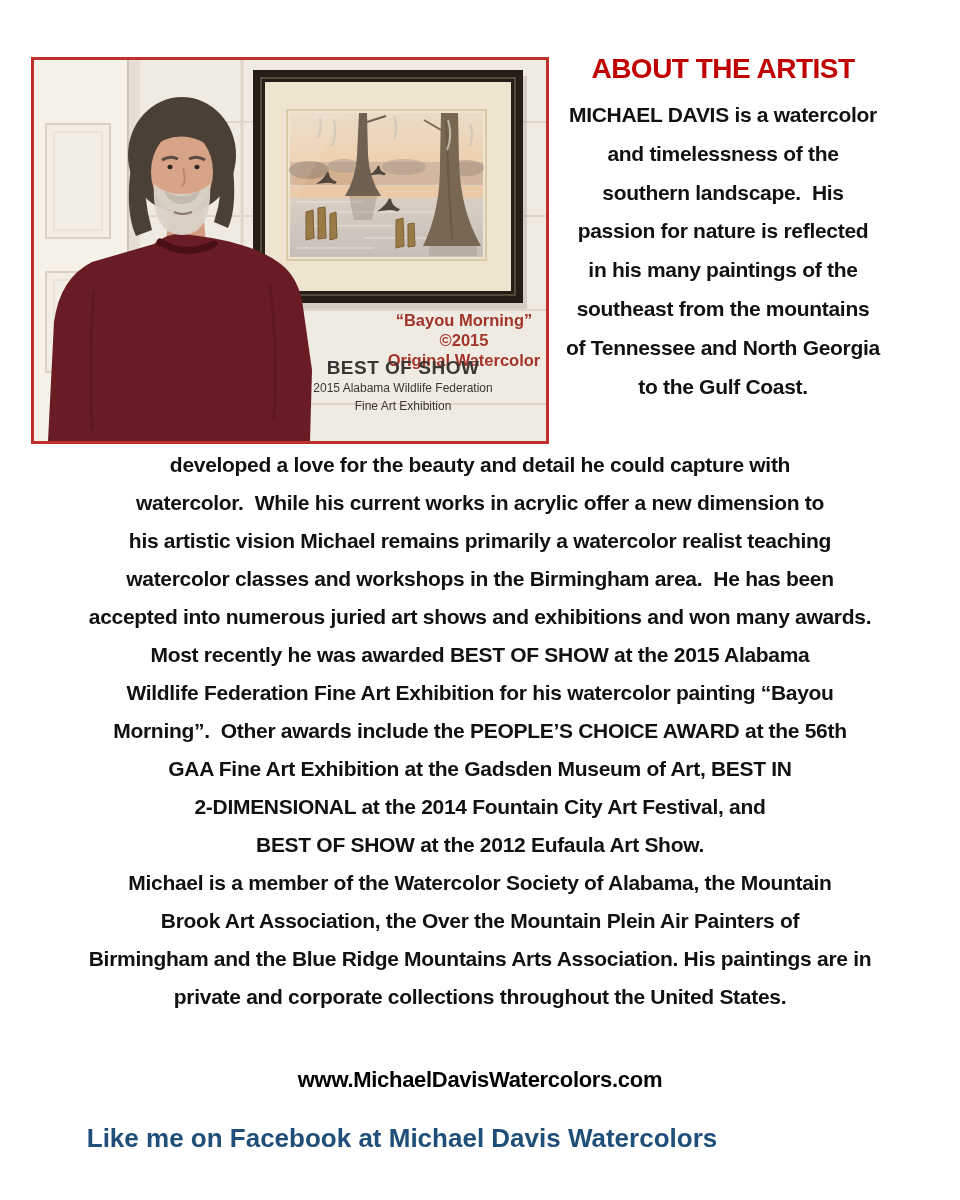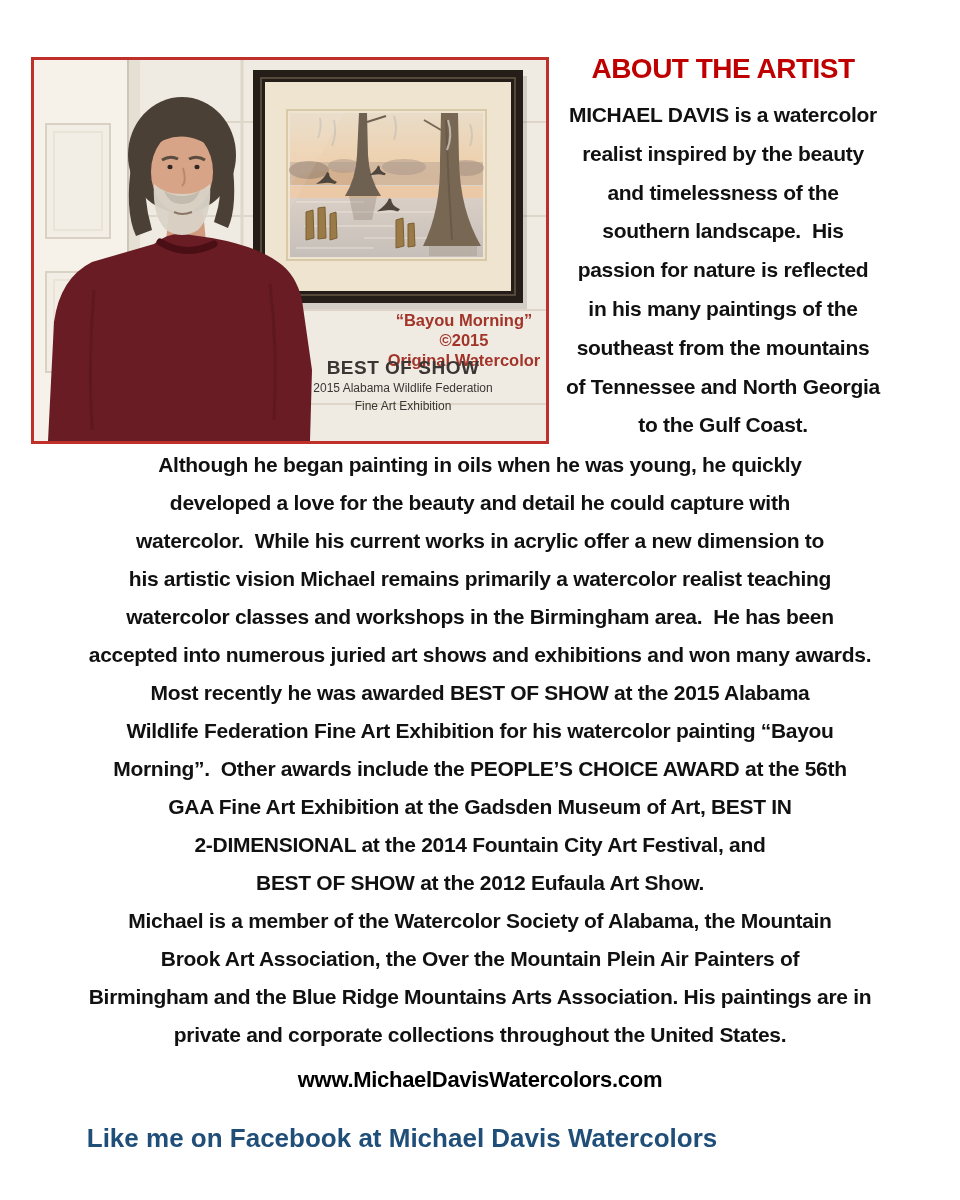--- a/index.html
+++ b/index.html
@@ -180,7 +180,6 @@
   <section class="intro">
     <h1>ABOUT THE ARTIST</h1>
     <div class="l">MICHAEL DAVIS is a watercolor</div>
-    <div class="l">realist inspired by the beauty</div>
     <div class="l">and timelessness of the</div>
     <div class="l">southern landscape.  His</div>
     <div class="l">passion for nature is reflected</div>

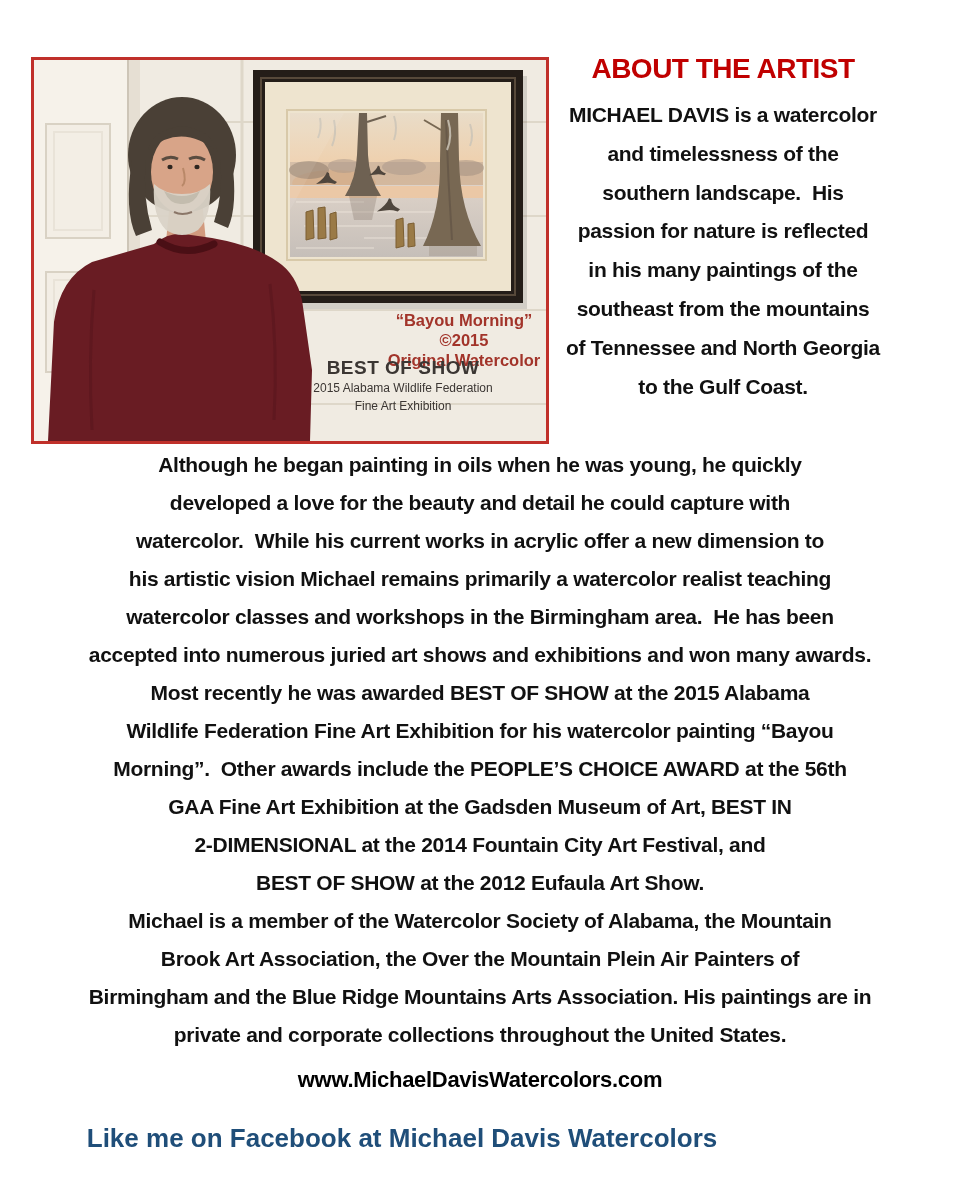--- a/index.html
+++ b/index.html
@@ -190,7 +190,6 @@
   </section>
 
   <section class="bio">
-    <div class="l">Although he began painting in oils when he was young, he quickly</div>
     <div class="l">developed a love for the beauty and detail he could capture with</div>
     <div class="l">watercolor.  While his current works in acrylic offer a new dimension to</div>
     <div class="l">his artistic vision Michael remains primarily a watercolor realist teaching</div>

